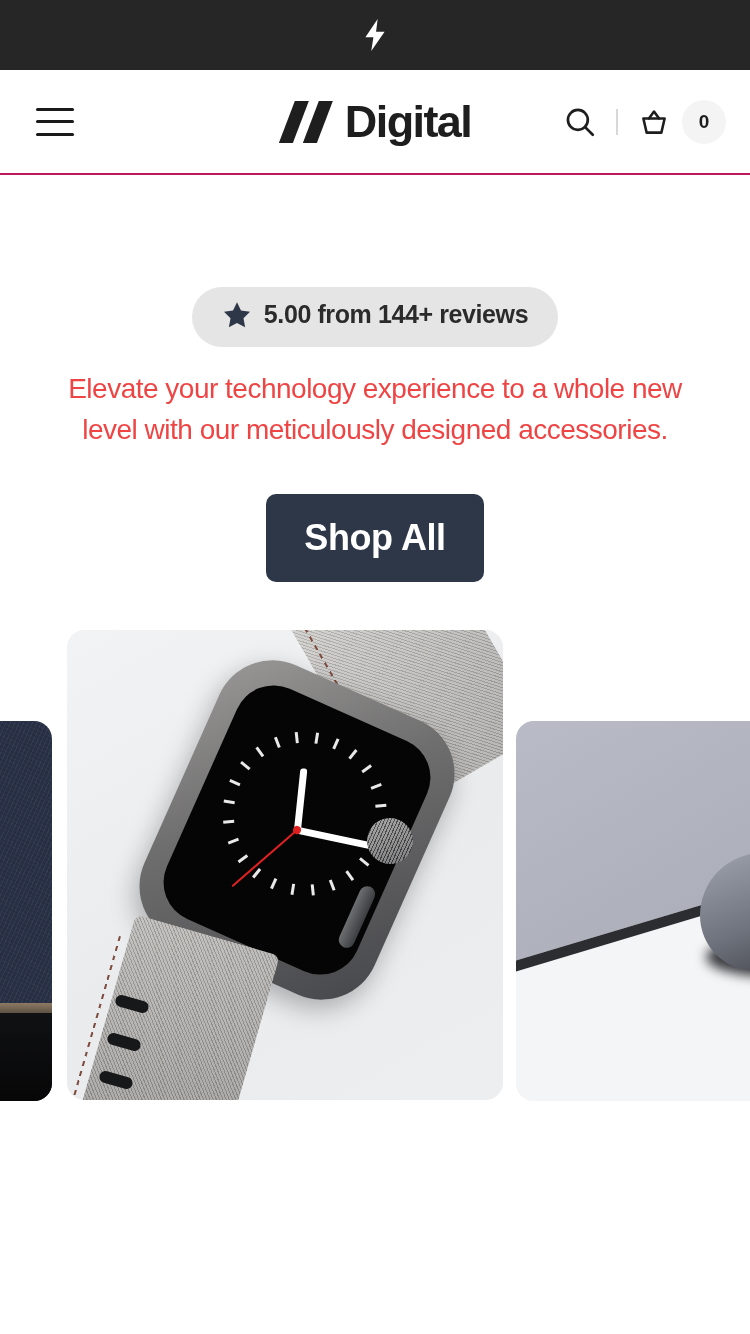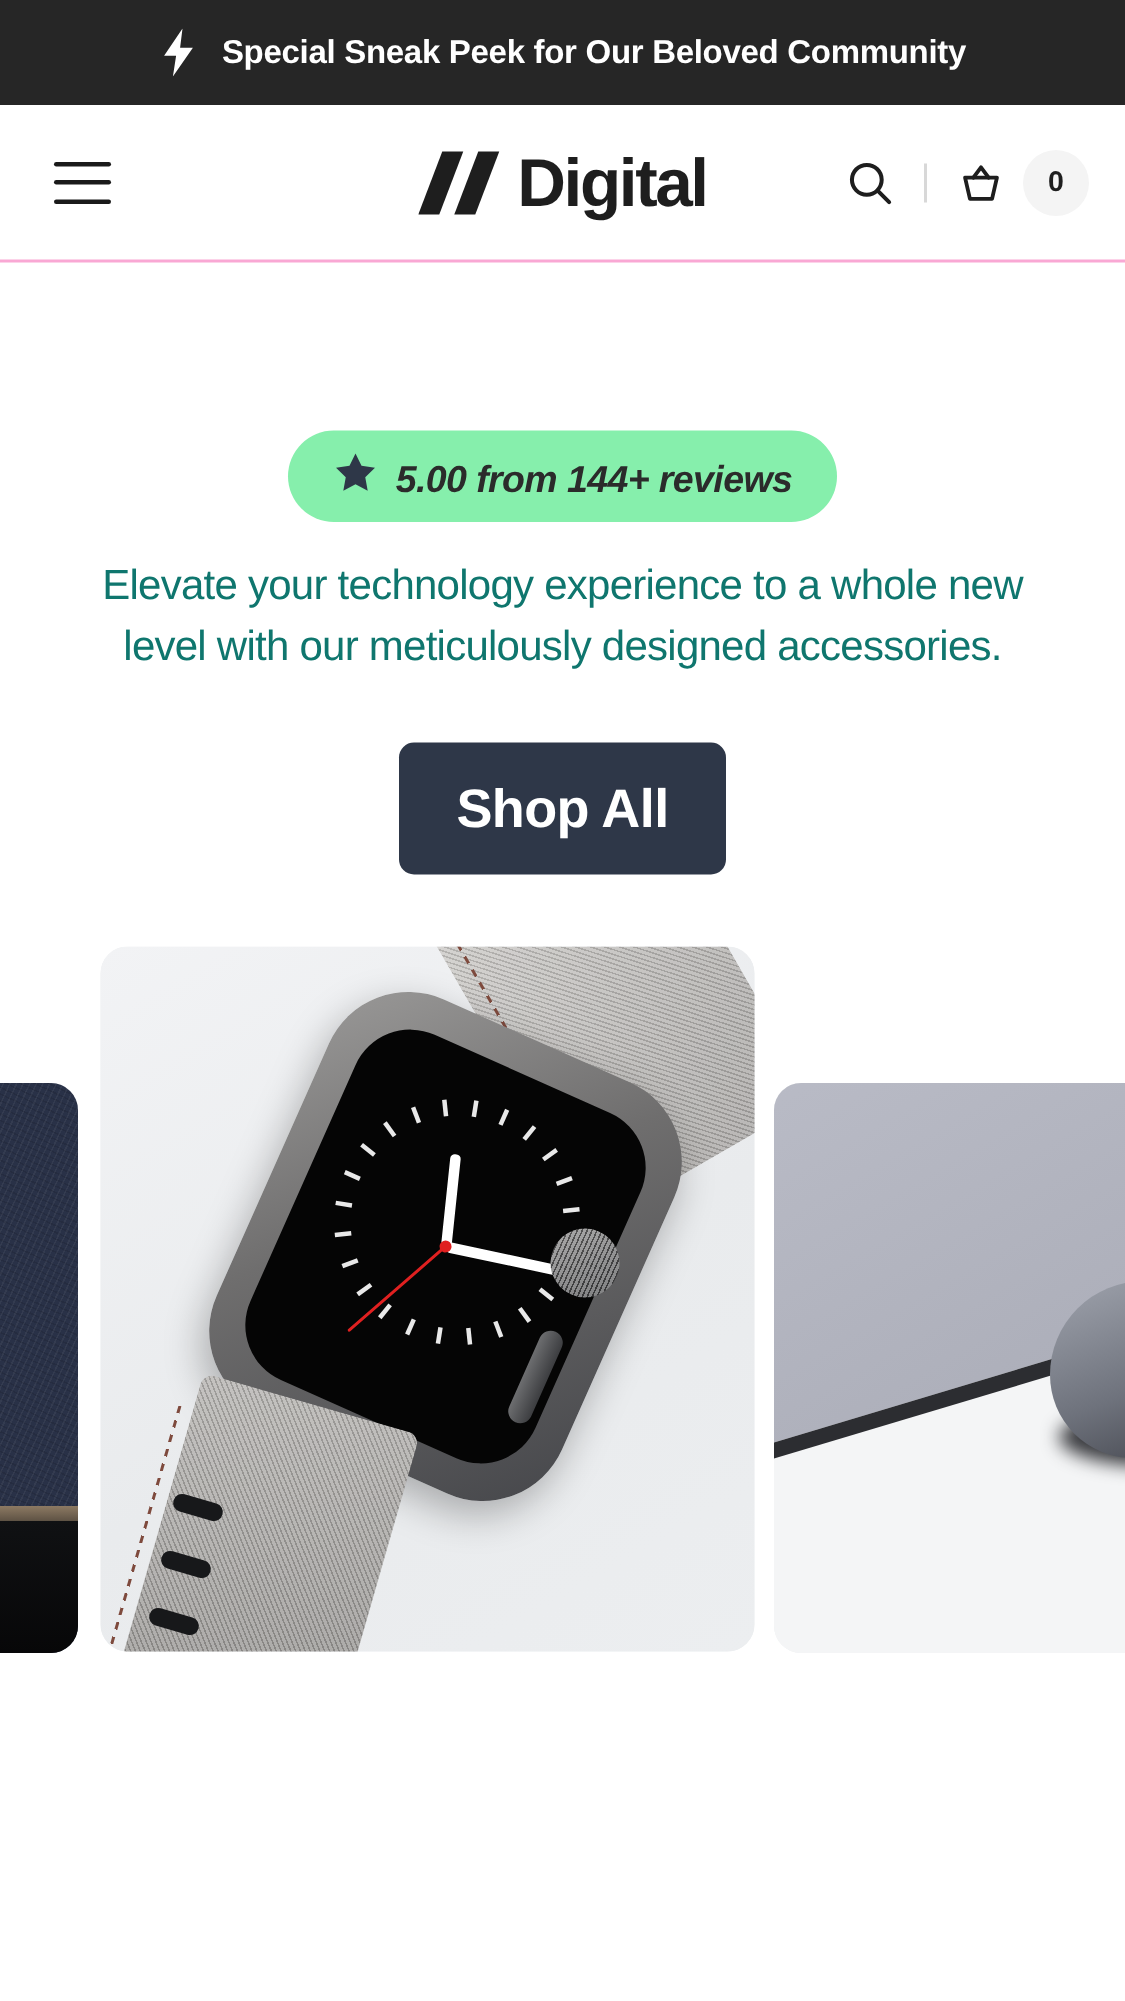--- a/index.html
+++ b/index.html
@@ -290,7 +290,6 @@
       <path d="M14.5 0 L3 17 L10.5 17 L8.5 30 L21 12 L13 12 Z" fill="#ffffff"></path>
     </svg>
   </span>
-  <span class="announce-text">Special Sneak Peek for Our Beloved Community</span>
 </div>
 
 <header class="header">

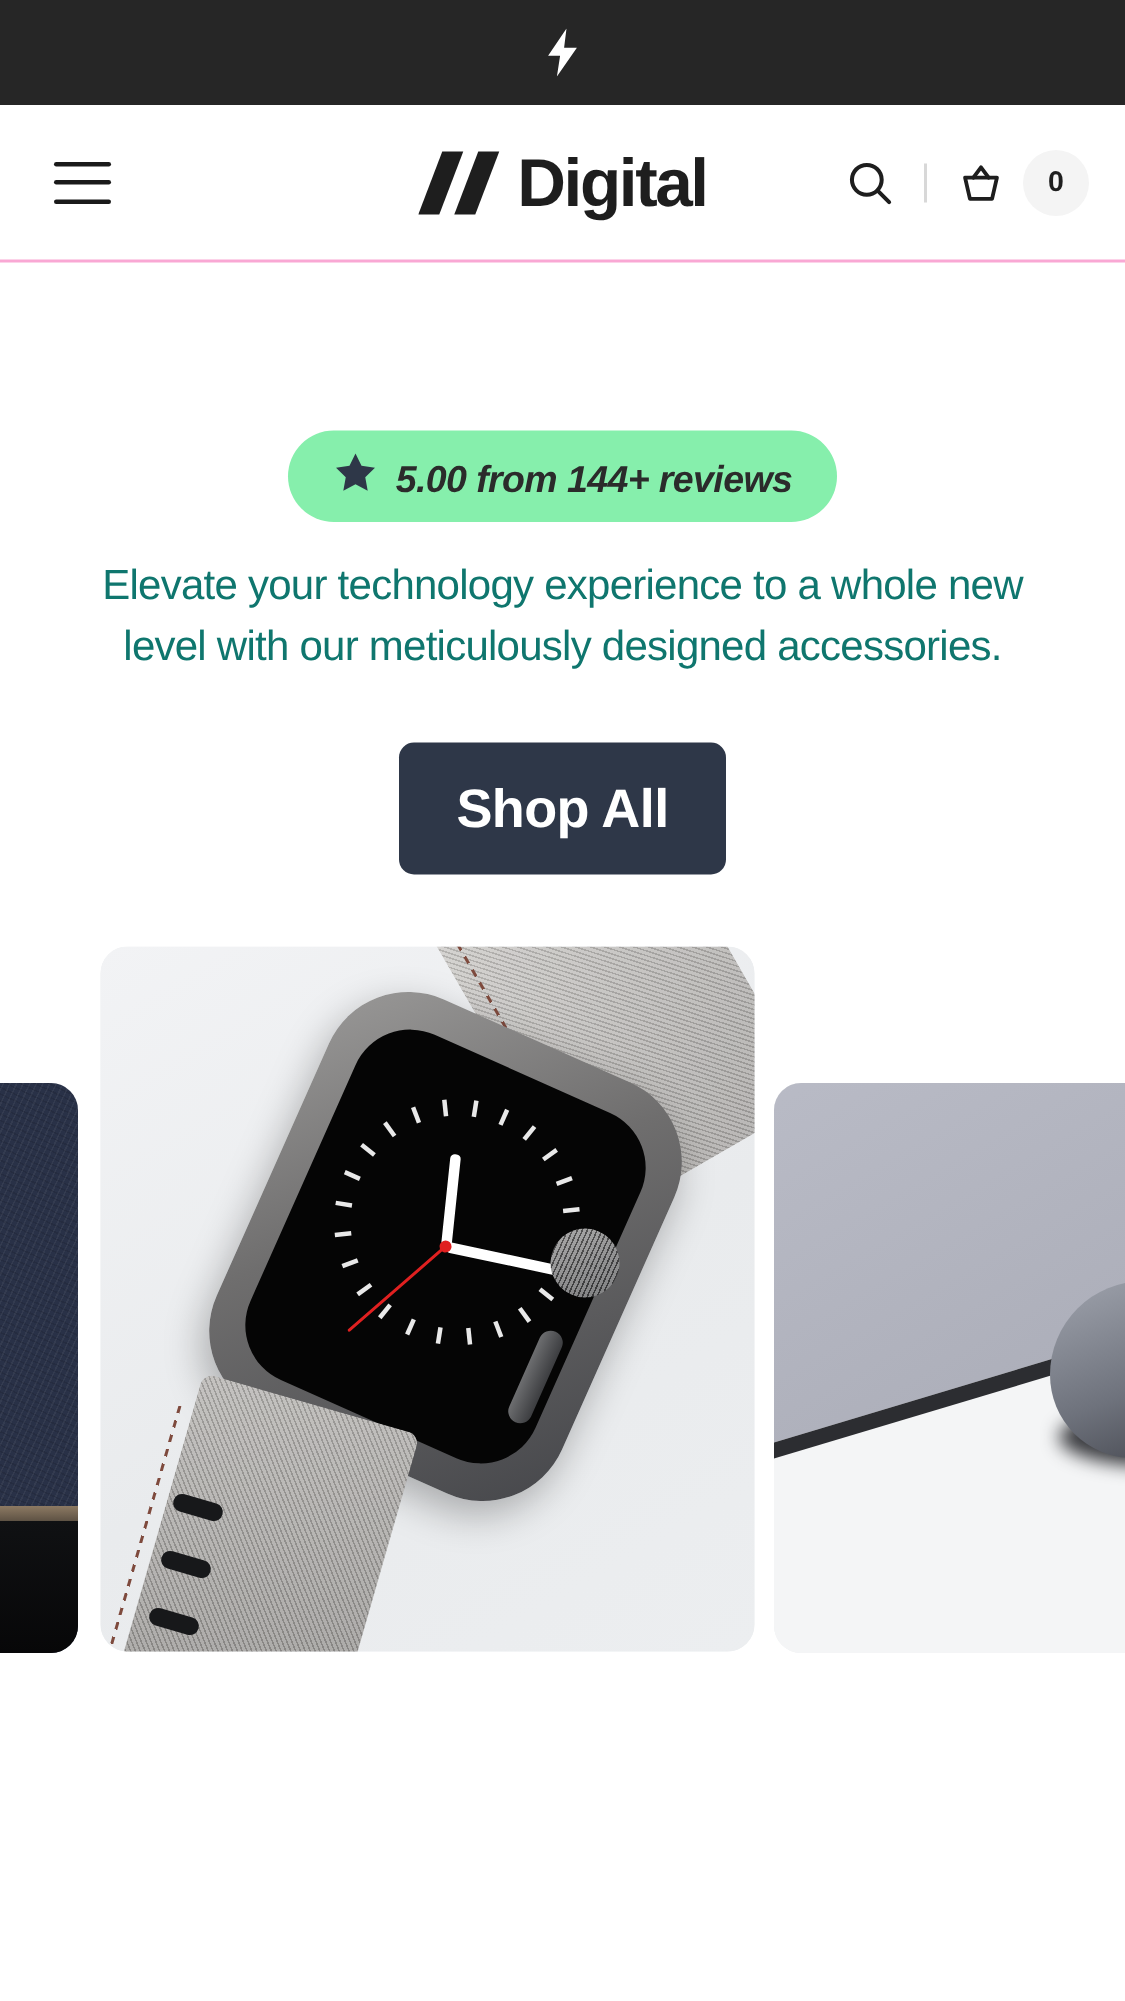--- a/index.html
+++ b/index.html
@@ -31,7 +31,7 @@
     position:relative;
     height:105px; width:100%;
     background:#ffffff;
-    border-bottom:2px solid #f9a8d4;
+    border-bottom:2px solid #be185d;
     display:flex; align-items:center;
   }
   .burger {

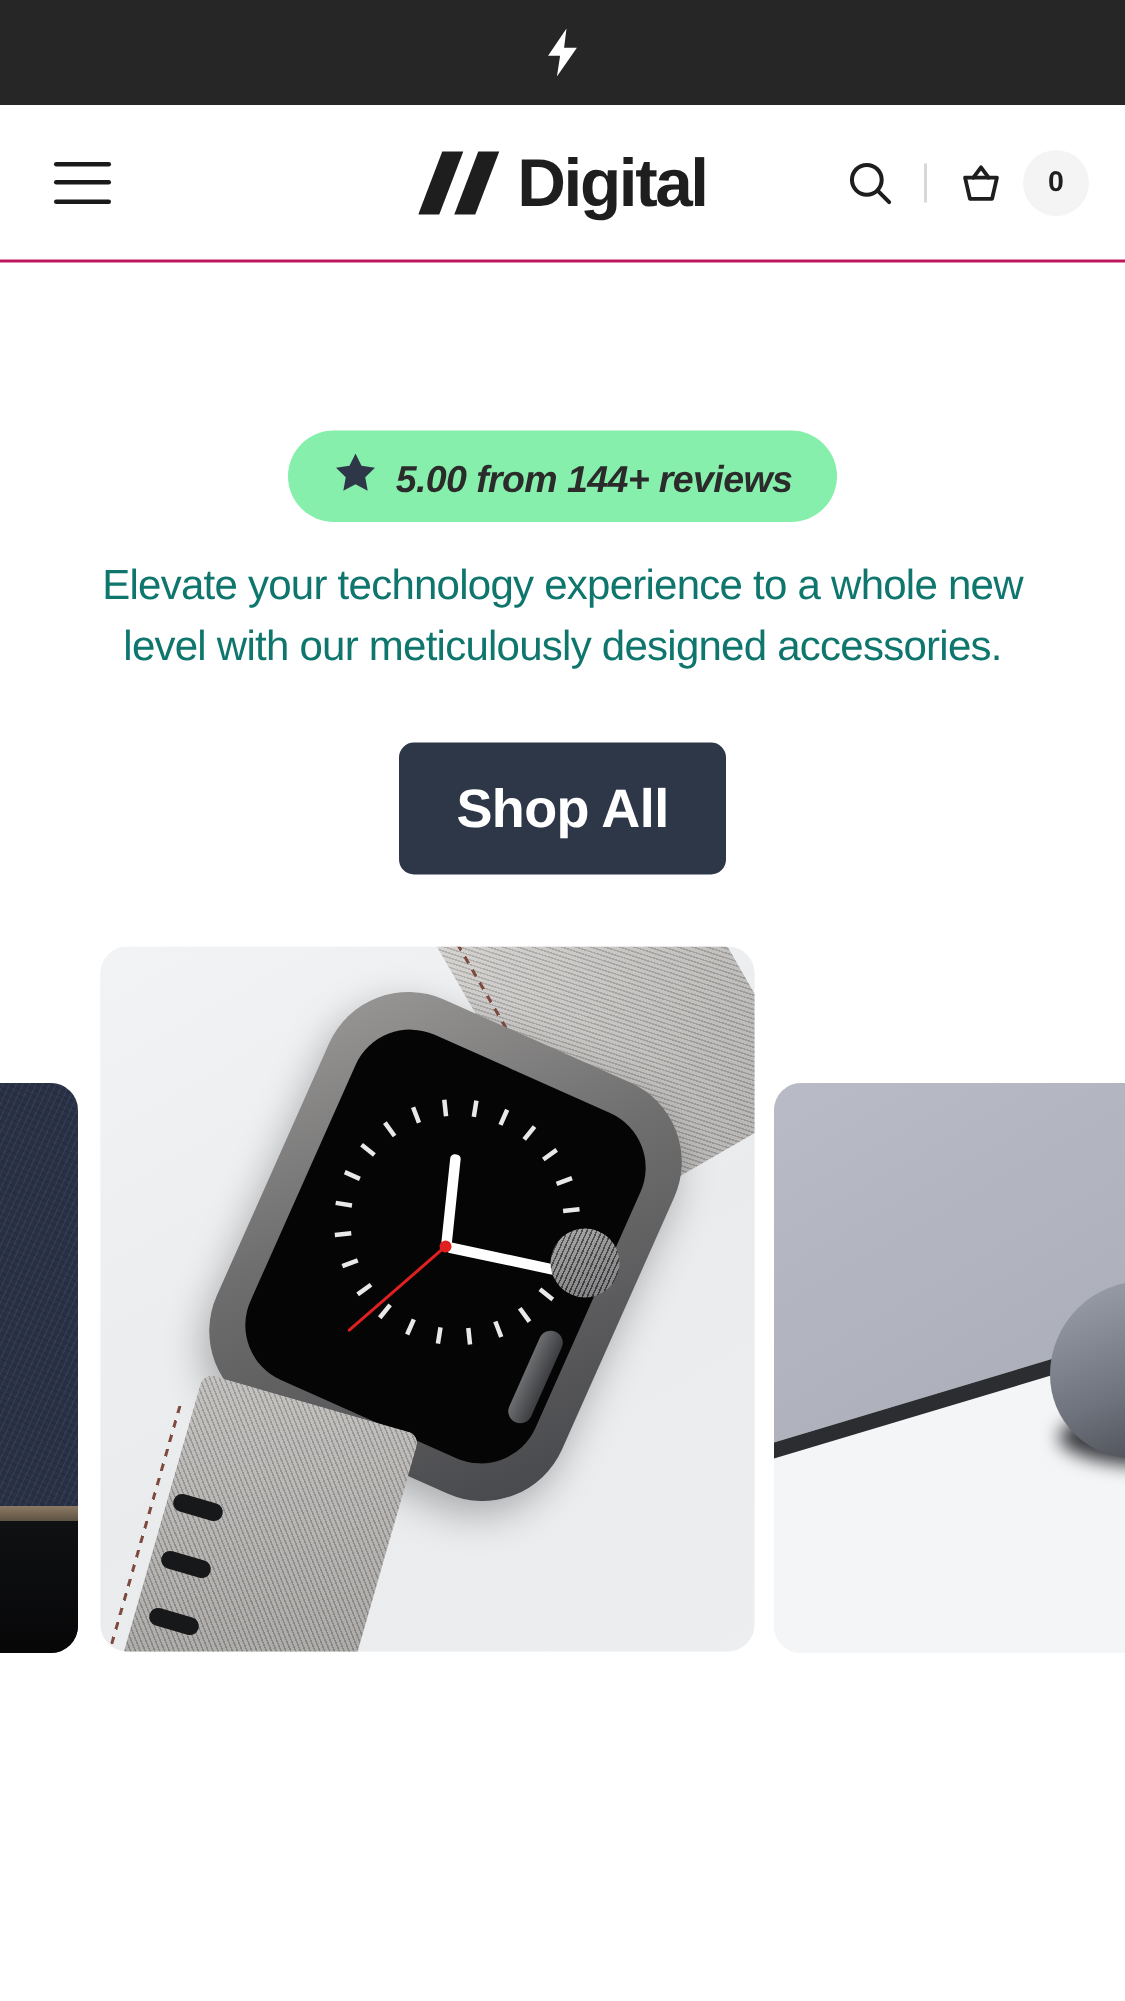--- a/index.html
+++ b/index.html
@@ -77,11 +77,10 @@
     text-align:center;
   }
   .rating-badge {
-    display:inline-flex; align-items:flex-end; gap:12px;
-    background:#86efac;
+    display:inline-flex; align-items:flex-start; gap:12px;
+    background:#e5e5e5;
     border-radius:999px;
     padding:13px 30px;
-    font-style:italic;
   }
   .rating-text {
     font-size:25px; font-weight:bold; color:#2b2b2b;

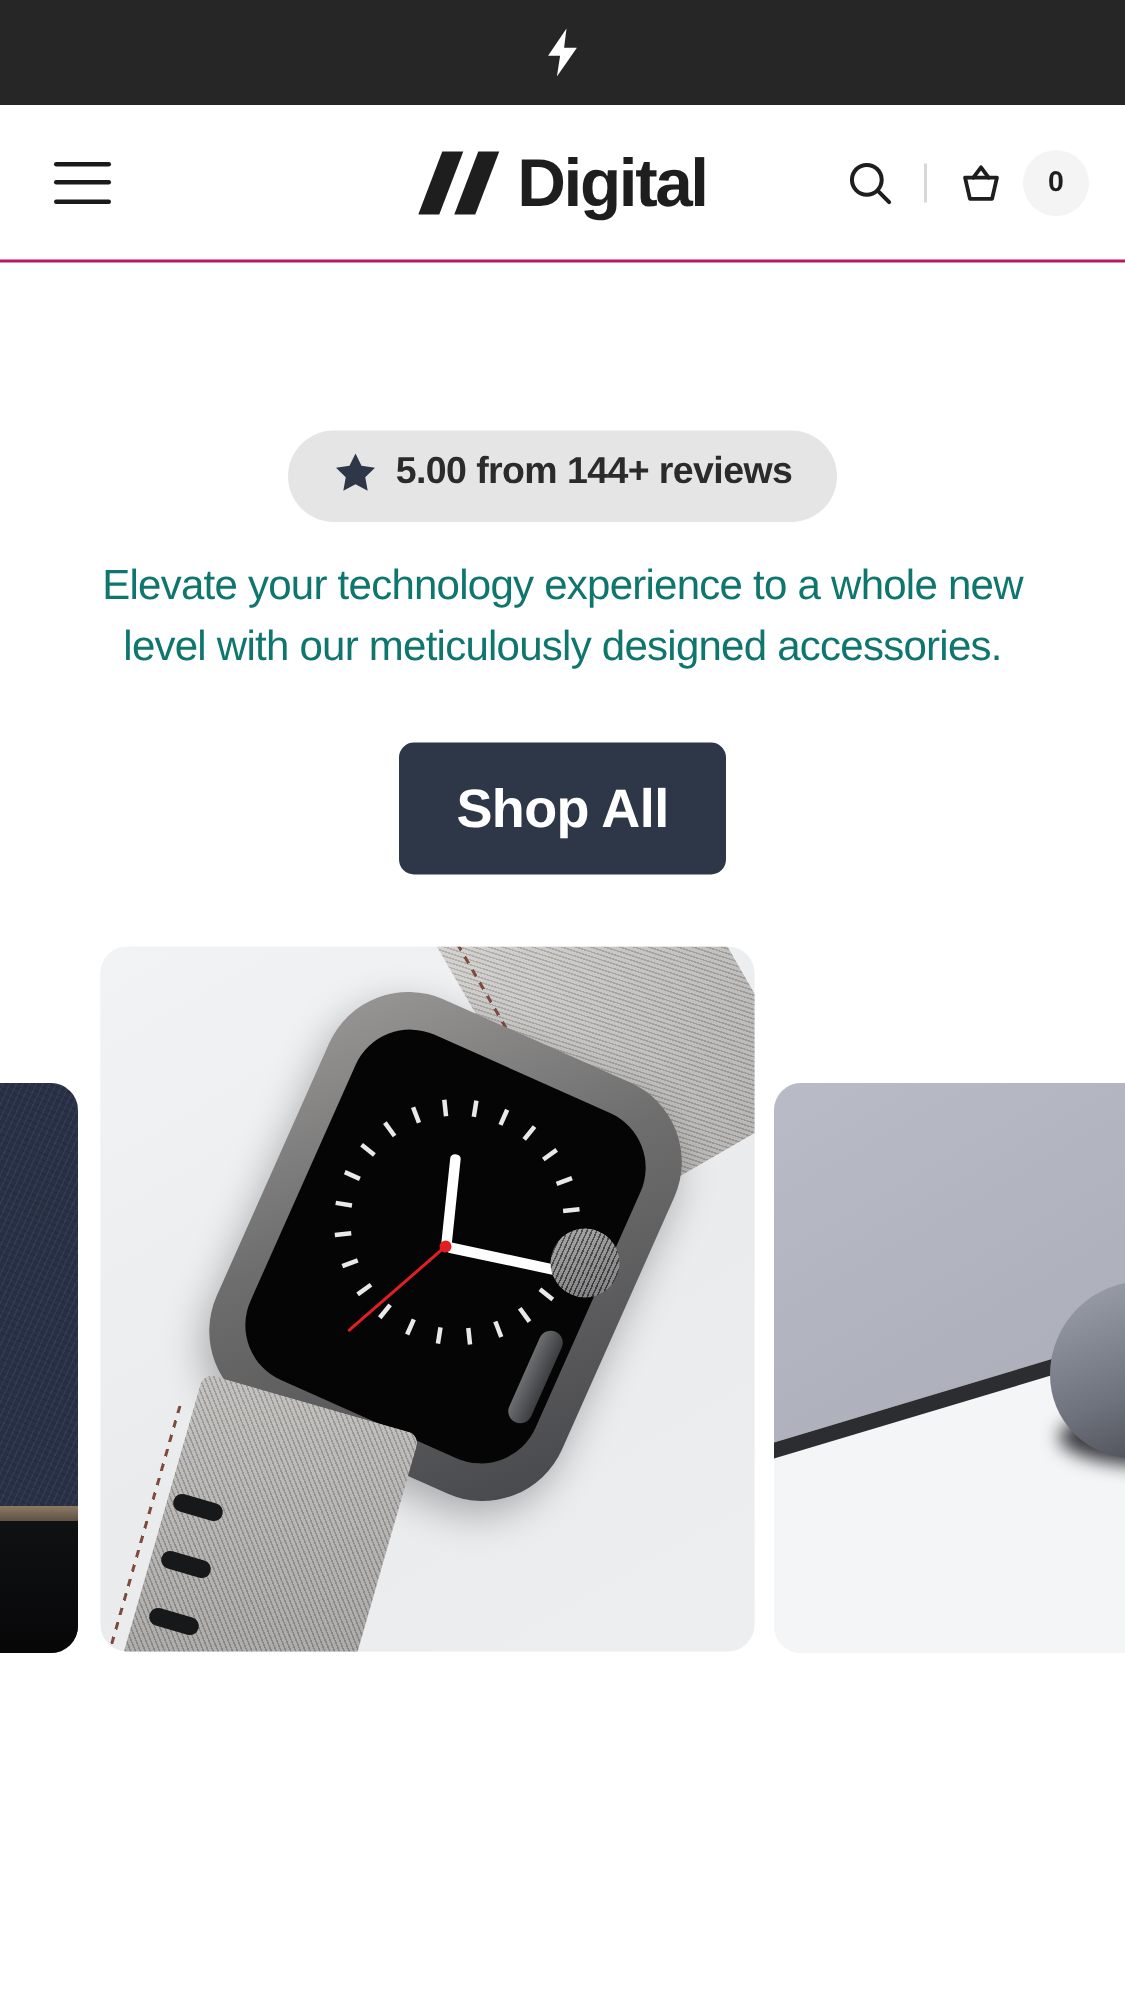--- a/index.html
+++ b/index.html
@@ -101,7 +101,7 @@
     margin-top:22px;
     font-size:28px;
     line-height:1.45;
-    color:#0f766e;
+    color:#ef4444;
     letter-spacing:-0.5px;
     padding:0 38px;
   }

